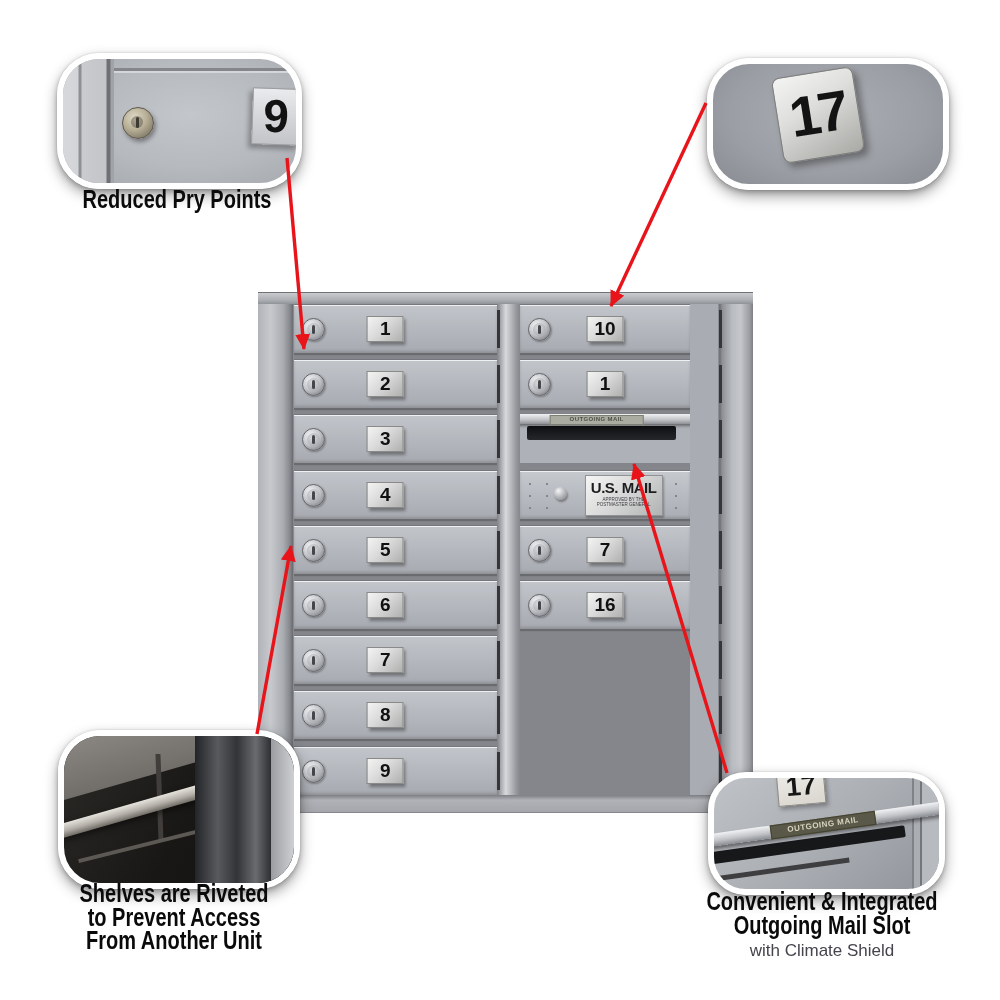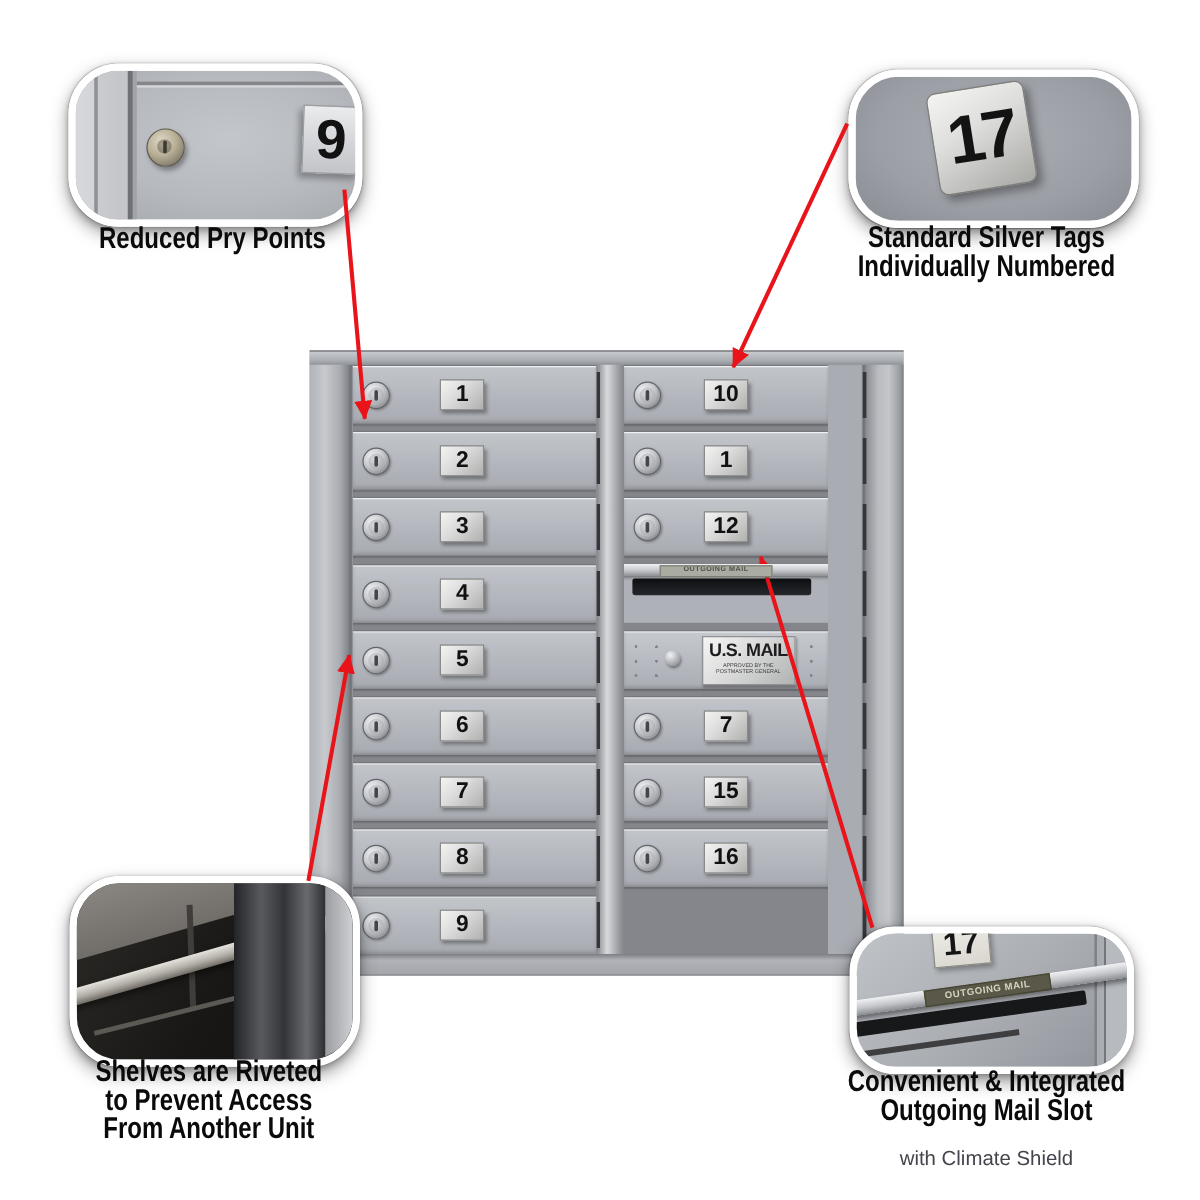--- a/index.html
+++ b/index.html
@@ -253,10 +253,6 @@
     <div class="cond">Reduced Pry Points</div>
   </div>
 
-  <div class="caption" style="left:662px;top:187px;width:320px;">
-    <div class="cond">Standard Silver Tags</div>
-    <div class="cond">Individually Numbered</div>
-  </div>
 
   <div class="caption" style="left:14px;top:882px;width:320px;">
     <div class="cond">Shelves are Riveted</div>

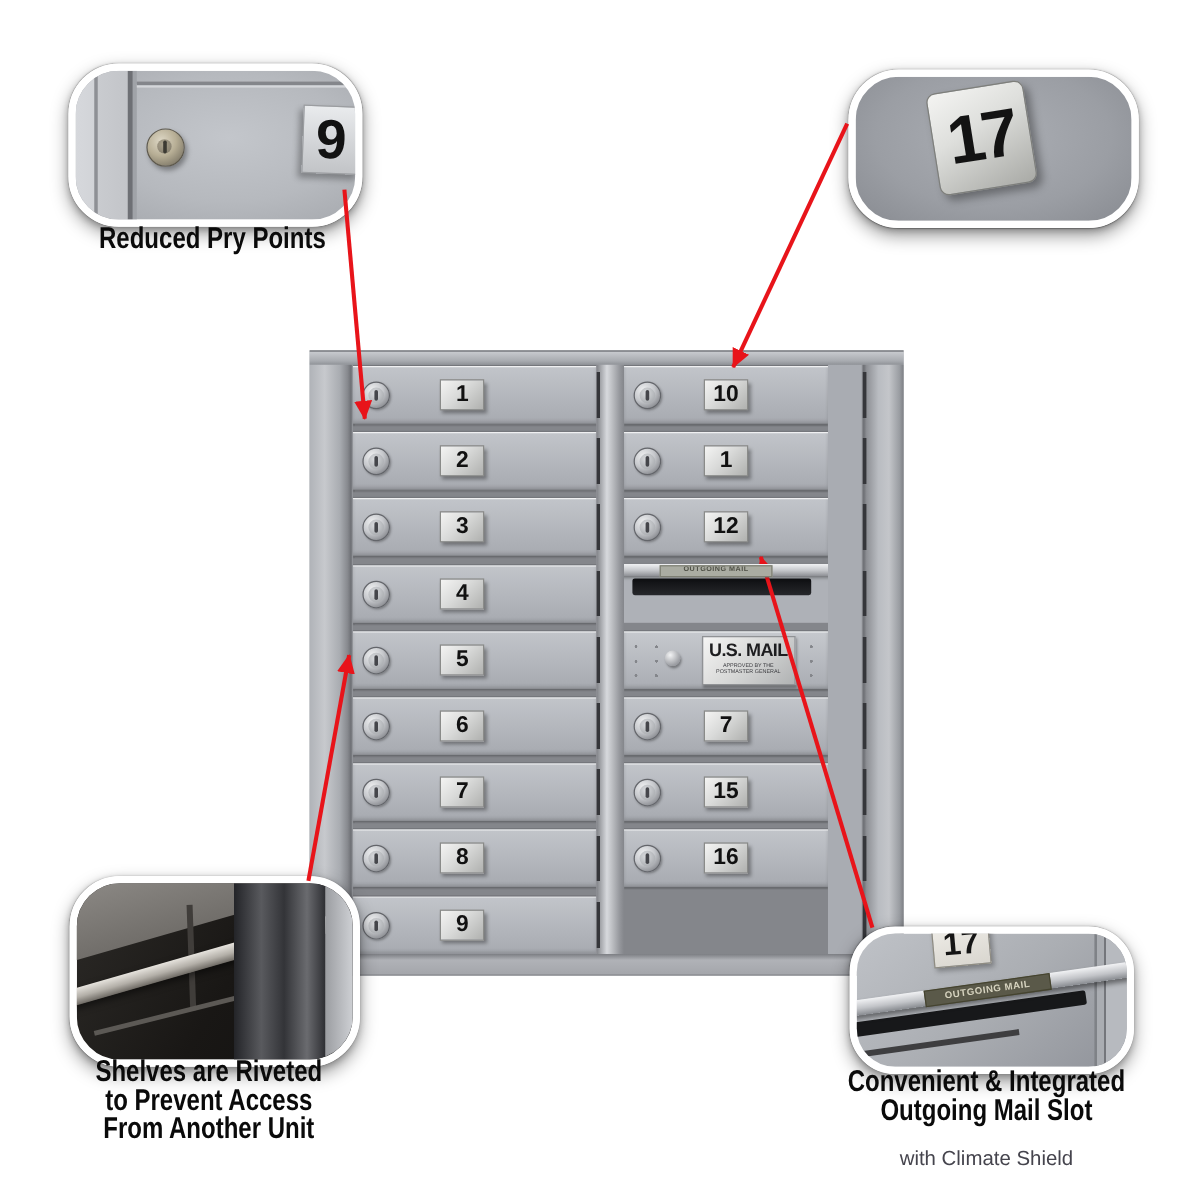--- a/index.html
+++ b/index.html
@@ -182,10 +182,6 @@
           <span class="lock"></span>
           <span class="tag">1</span>
         </div>
-        <div class="row door">
-          <span class="lock"></span>
-          <span class="tag">12</span>
-        </div>
         <div class="row slot-row" id="slot-row">
         <div class="ledge">
           <span class="ledge-label">OUTGOING MAIL</span>

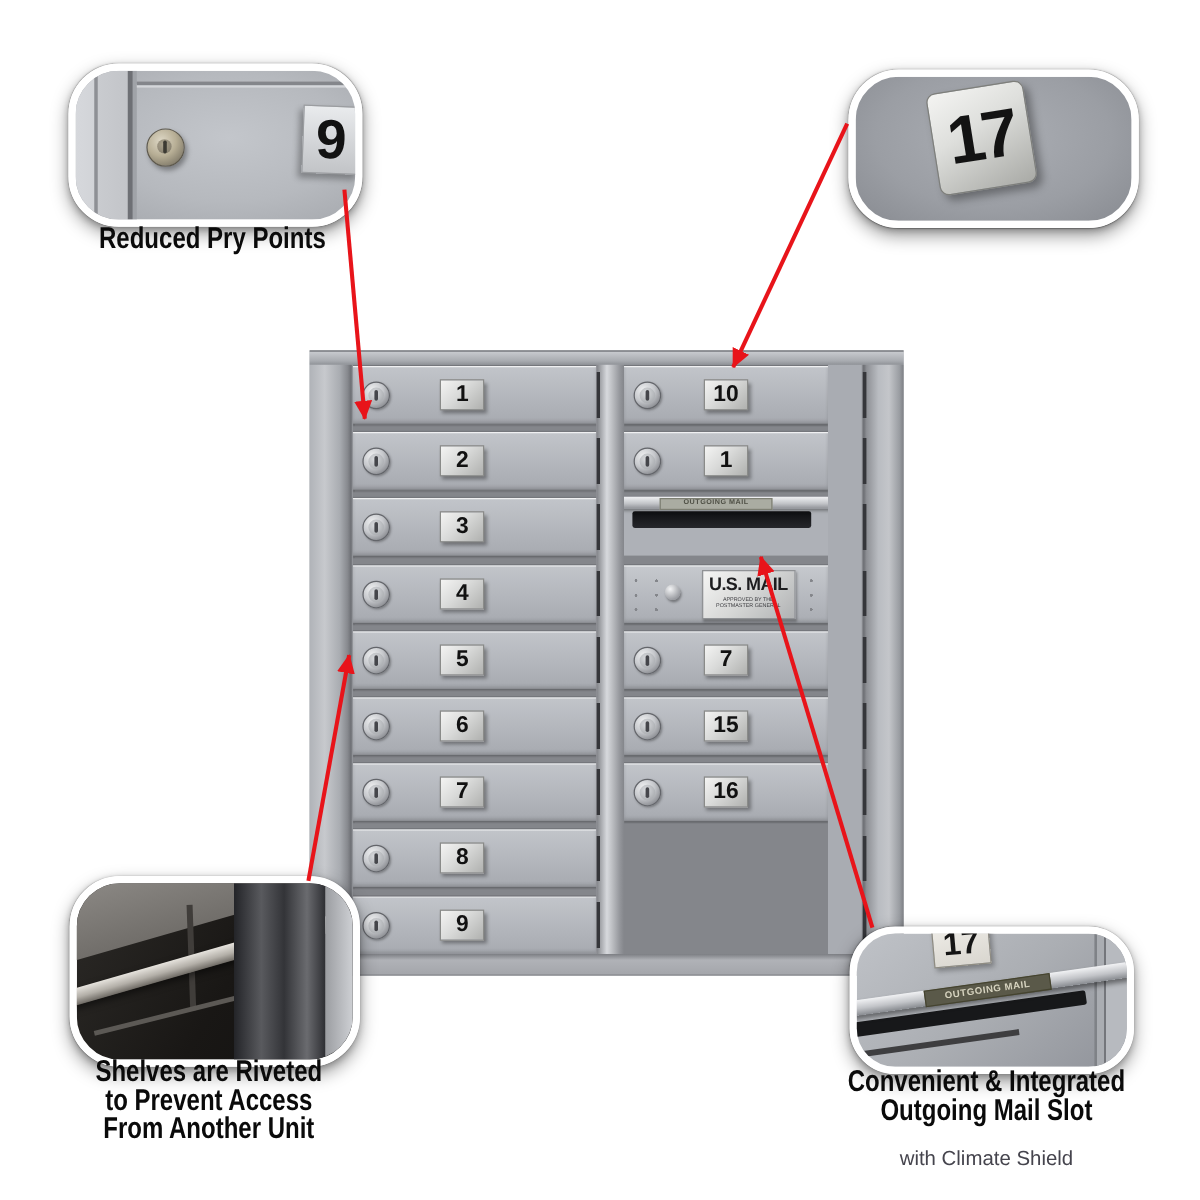--- a/index.html
+++ b/index.html
@@ -205,10 +205,6 @@
         </div>
         <div class="row door">
           <span class="lock"></span>
-          <span class="tag">15</span>
-        </div>
-        <div class="row door">
-          <span class="lock"></span>
           <span class="tag">16</span>
         </div>
       </div>

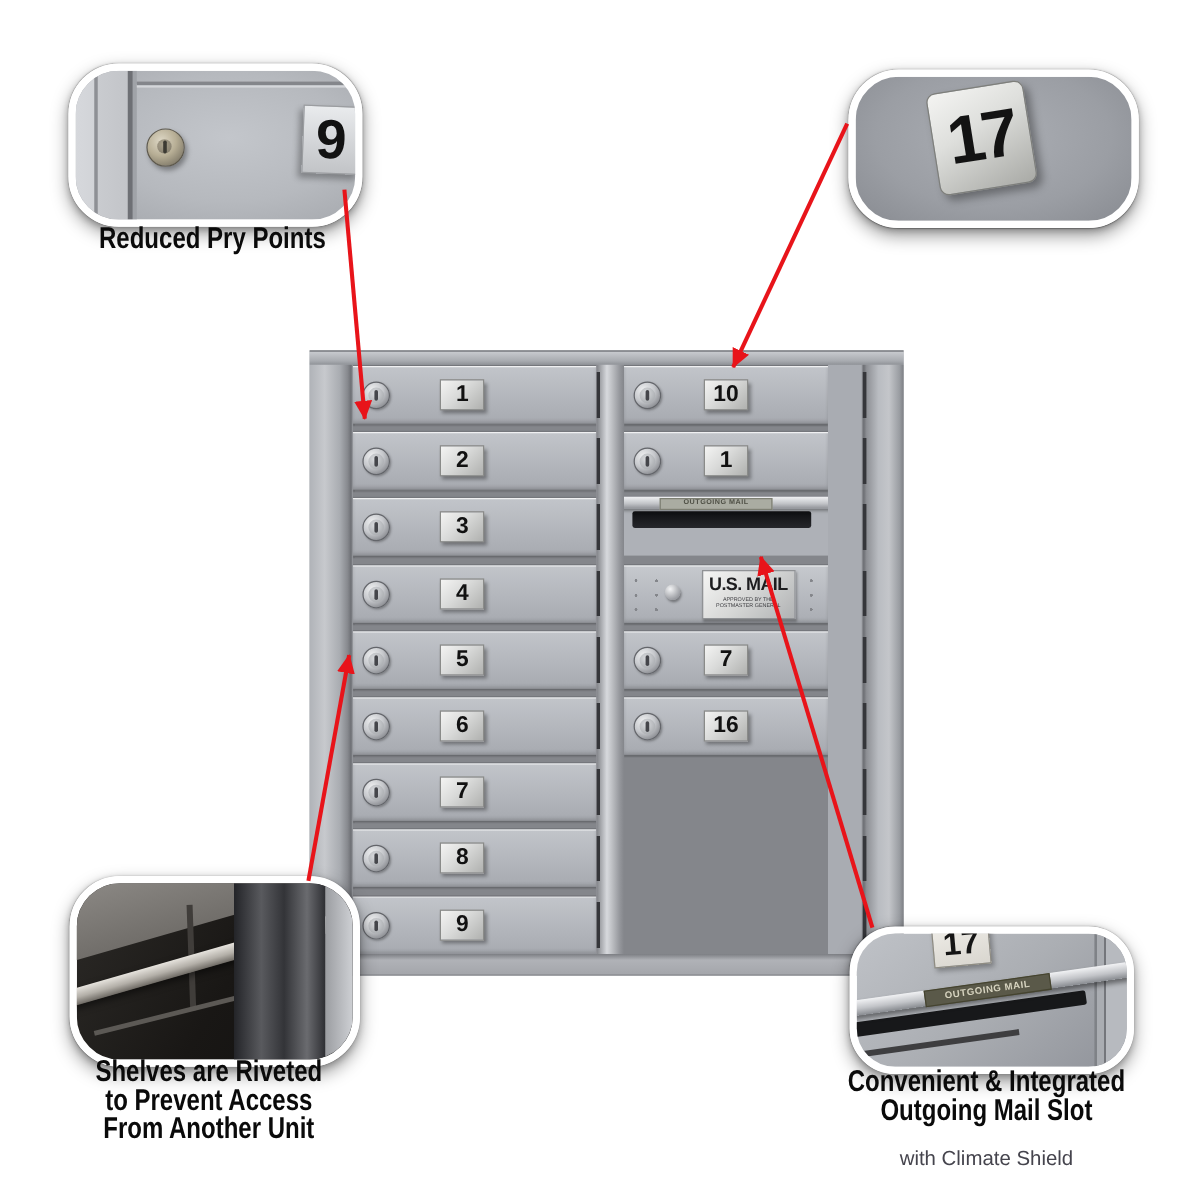--- a/index.html
+++ b/index.html
@@ -58,7 +58,7 @@
   
   .caption{position:absolute;text-align:center;color:#0a0a0a;font-weight:bold;font-size:25px;line-height:23.5px;}
   .caption .cond{transform:scaleX(.8);transform-origin:50% 0;}
-  .caption .sub{font-weight:normal;font-size:17px;color:#45444d;margin-top:17px;}
+  .caption .sub{font-weight:normal;font-size:17px;color:#45444d;margin-top:2px;}
   
   #cabinet{position:absolute;left:258px;top:292px;width:495px;height:521px;background:#a9acb2;}
   #cabinet .abs{position:absolute;}

